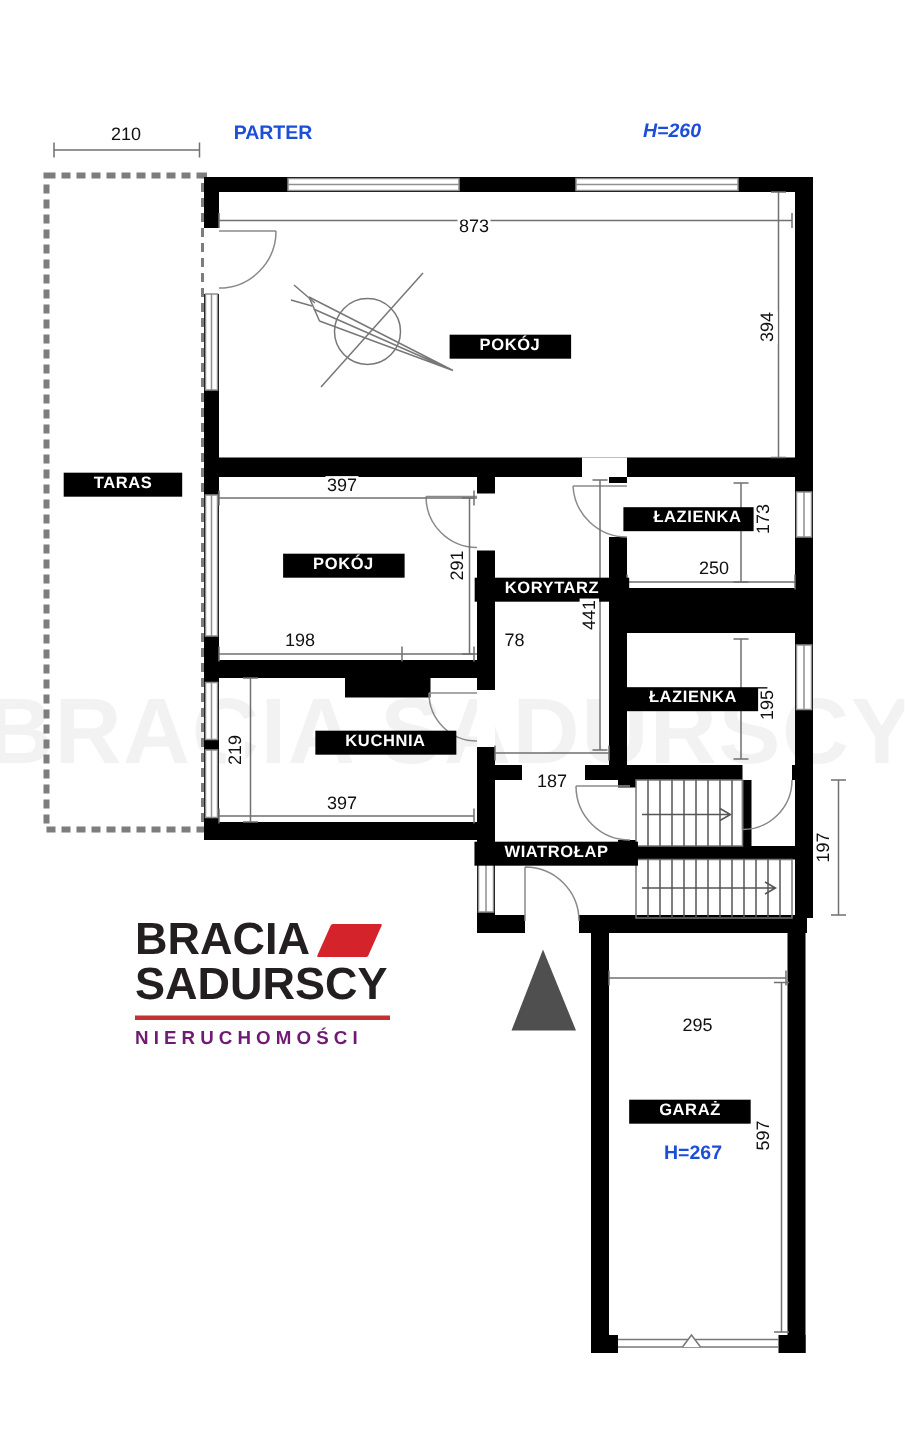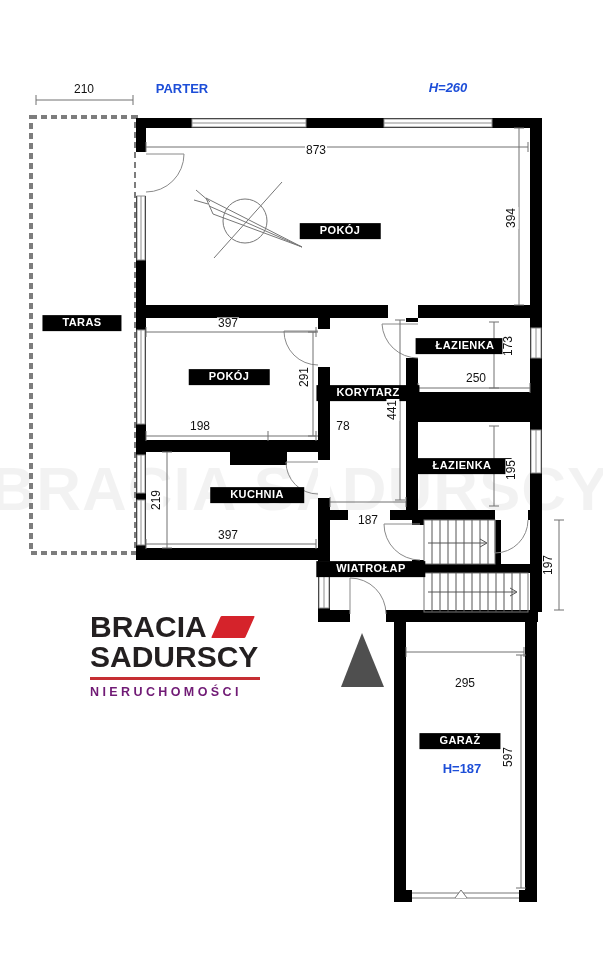--- a/index.html
+++ b/index.html
@@ -170,7 +170,7 @@
 
   <div class="red-label" style="left:182px; top:88px;">PARTER</div>
   <div class="red-label" style="left:448px; top:87px;font-style:italic;">H=260</div>
-  <div class="red-label" style="left:462px; top:768px;">H=187</div>
+  <div class="red-label" style="left:462px; top:768px;">H=267</div>
 
   <div class="room-label" style="left:340px; top:231px;">POKÓJ</div>
   <div class="room-label" style="left:82px;  top:323px;">TARAS</div>

